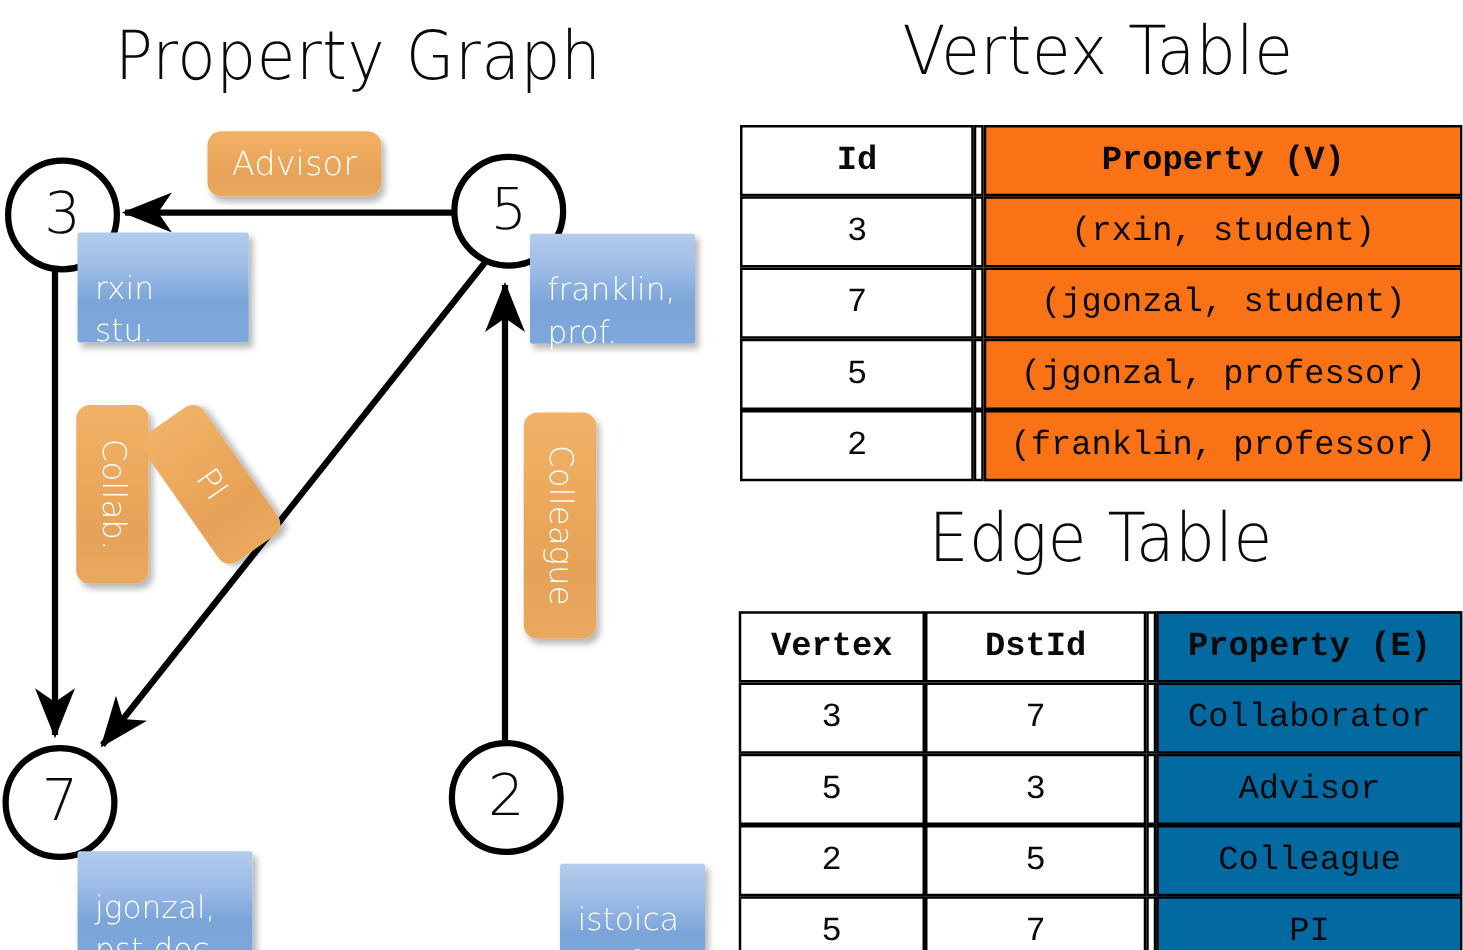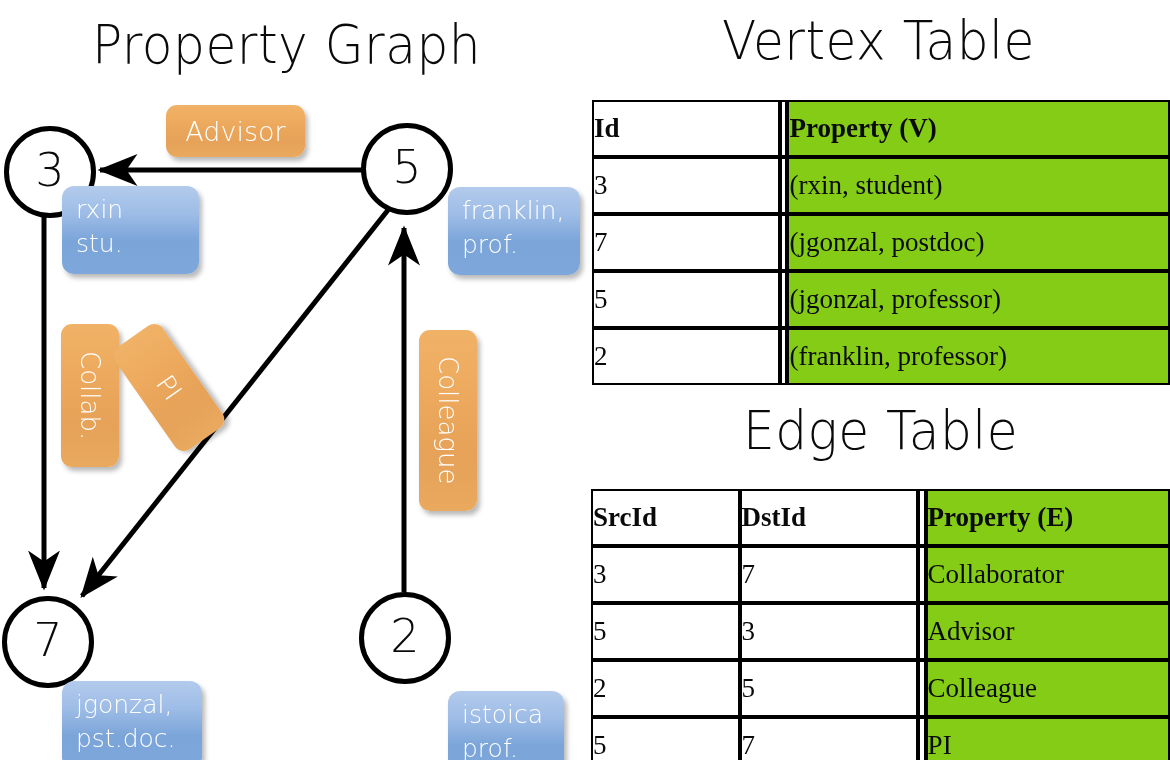--- a/index.html
+++ b/index.html
@@ -147,8 +147,8 @@
   }
   table.grid td {
     border: 2px solid #000;
-    text-align: left;
-    font-family: Liberation Serif, serif;
+    text-align: center;
+    font-family: Liberation Mono, monospace;
     font-weight: 300;
     font-size: 27px;
     color: #0a0a0a;

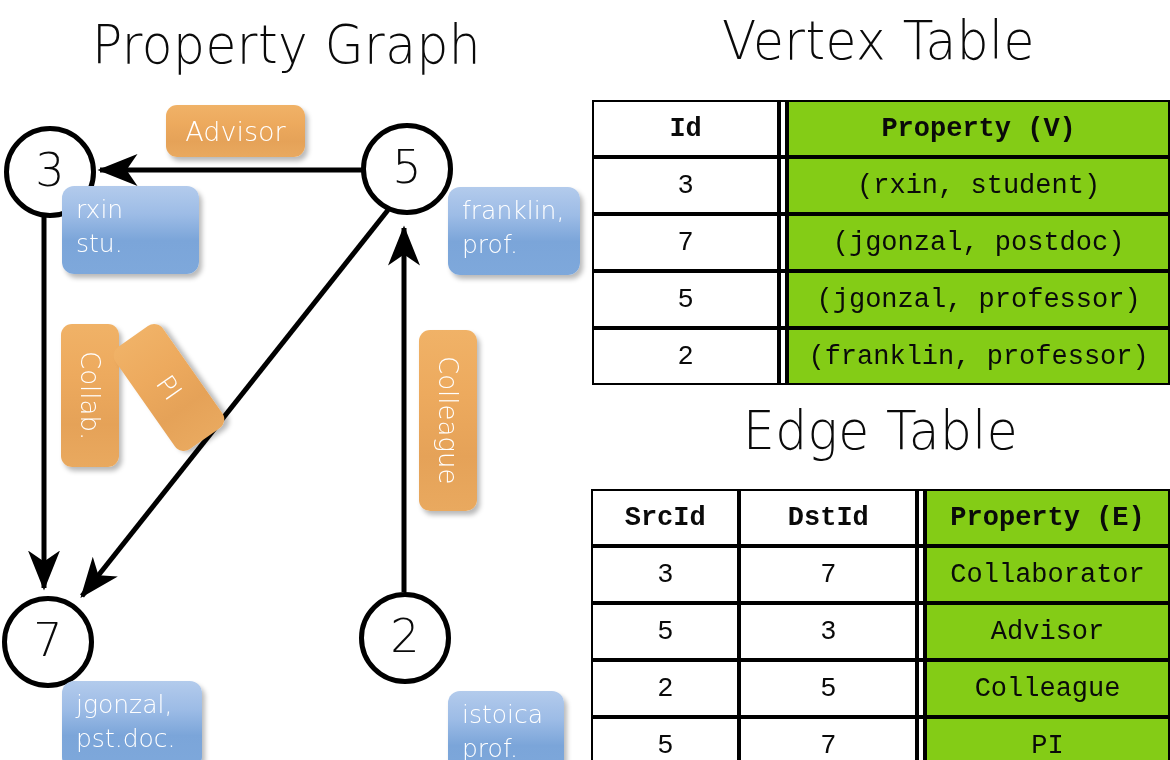--- a/index.html
+++ b/index.html
@@ -165,7 +165,7 @@
   #vertex-table { left: 592px; top: 100px; }
   #edge-table   { left: 591px; top: 489px; }
 
-  td.v-blue  { background: #84cc16; }
+  td.v-blue  { background: #f97316; }
   td.e-peach { background: #84cc16; }
 </style>
 </head>

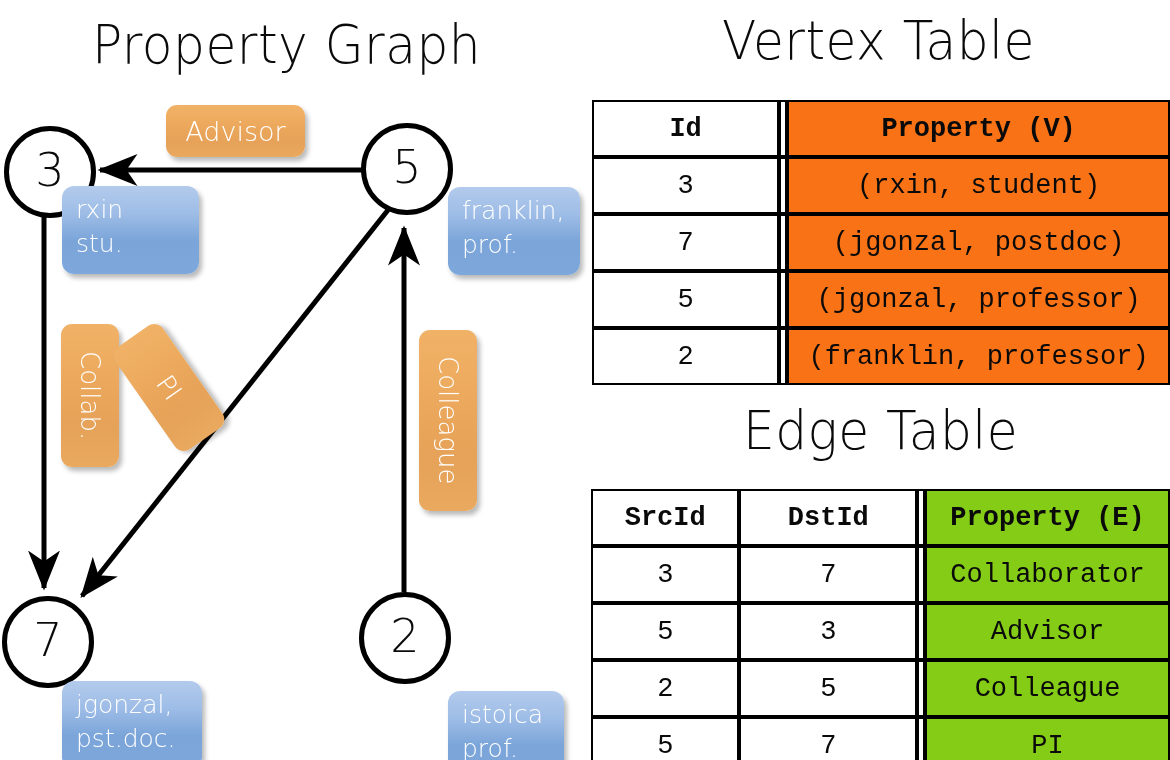--- a/index.html
+++ b/index.html
@@ -73,7 +73,7 @@
   
   .prop-box {
     position: absolute;
-    border-radius: 12px;
+    border-radius: 2px;
     background: linear-gradient(to bottom, #b3cbec 0%, #9dbce6 32%, #7ba5d9 62%, #7ea8db 100%);
     box-shadow: 3px 4px 5px rgba(0,0,0,0.28);
     color: #ffffff;
@@ -81,7 +81,7 @@
     font-weight: 300;
     font-size: 25px;
     line-height: 1.35;
-    padding: 7px 0 0 14px;
+    padding: 28px 0 0 14px;
     box-sizing: border-box;
     z-index: 6;
   }

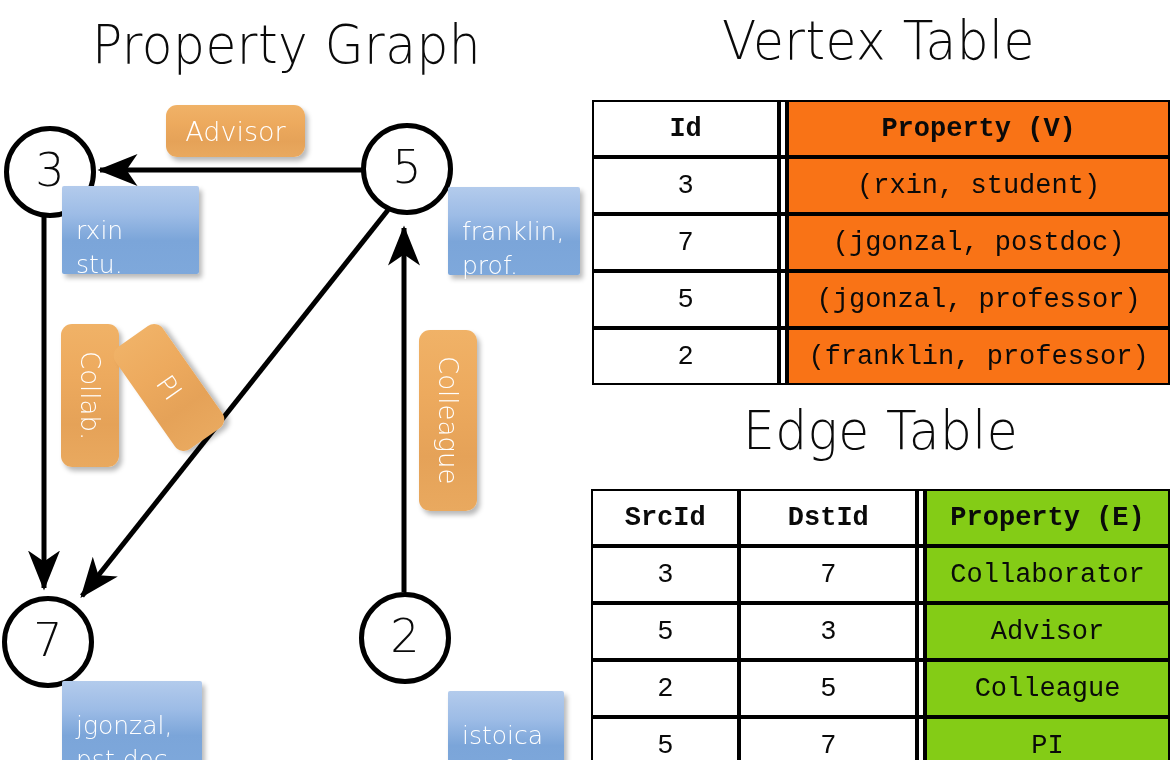--- a/index.html
+++ b/index.html
@@ -87,7 +87,7 @@
   }
   .prop-box .ln { display: block; white-space: nowrap; }
   #prop-rxin     { left: 62px;  top: 186px; width: 137px; height: 88px; }
-  #prop-franklin { left: 448px; top: 187px; width: 132px; height: 88px; }
+  #prop-franklin { left: 424px; top: 187px; width: 132px; height: 88px; }
   #prop-jgonzal  { left: 62px;  top: 655px; width: 140px; height: 88px; margin-top: 26px; }
   #prop-istoica  { left: 448px; top: 655px; width: 116px; height: 88px; margin-top: 36px; }
 

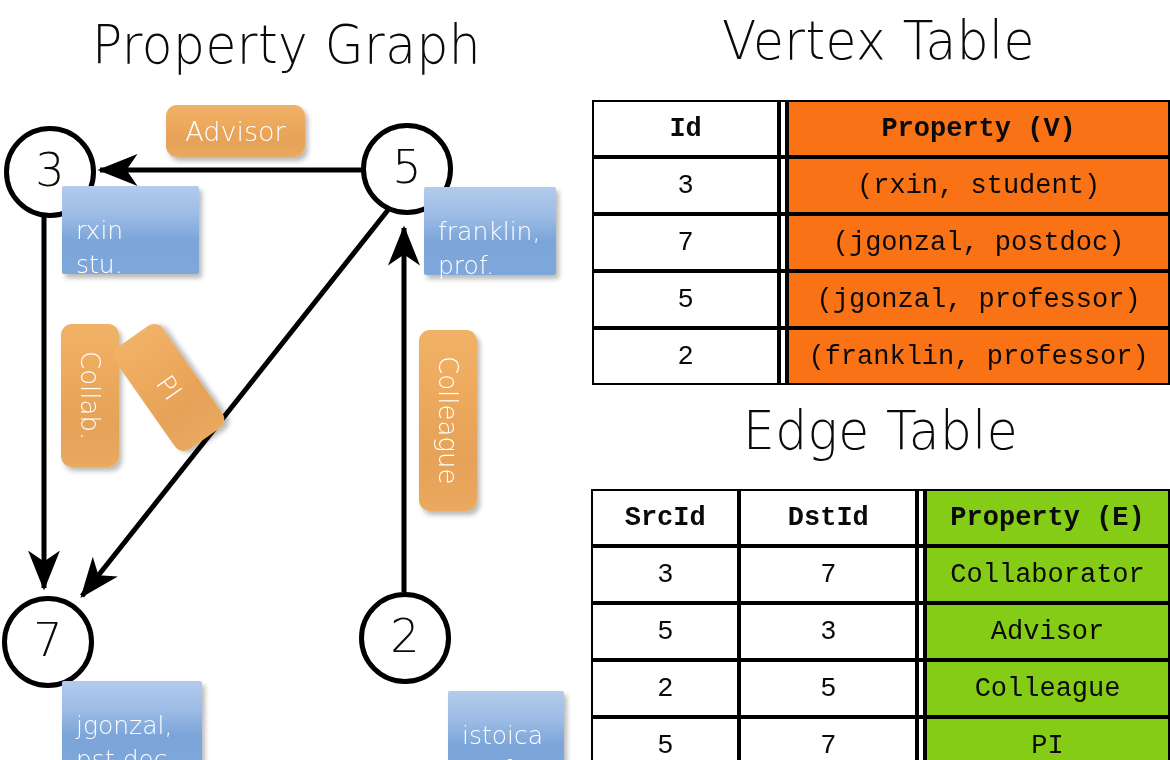--- a/index.html
+++ b/index.html
@@ -257,7 +257,7 @@
     <tr>
       <td>7</td>
       <td class="sep"></td>
-      <td class="v-blue">(jgonzal, postdoc)</td>
+      <td class="v-blue">(jgonzal, student)</td>
     </tr>
     <tr>
       <td>5</td>

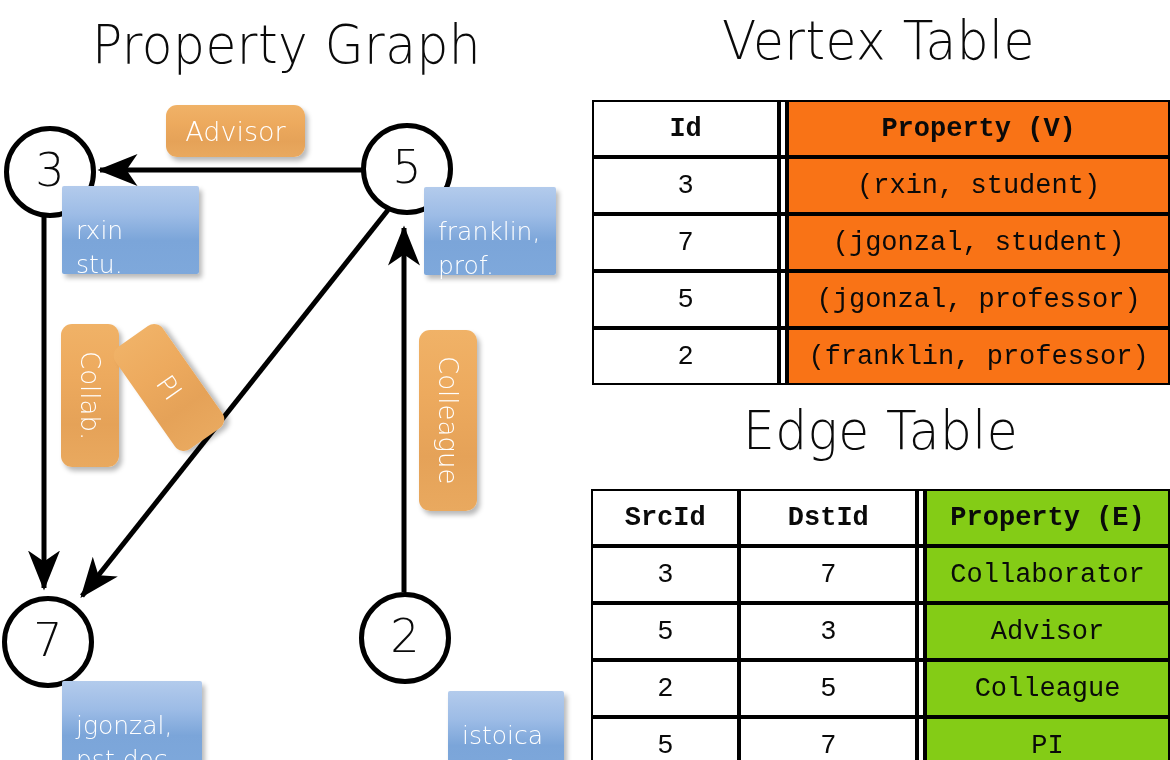--- a/index.html
+++ b/index.html
@@ -281,7 +281,7 @@
   </colgroup>
   <tbody>
     <tr>
-      <td class="hdr">SrcId</td>
+      <td class="hdr">Vertex</td>
       <td class="hdr">DstId</td>
       <td class="sep"></td>
       <td class="hdr e-peach">Property (E)</td>

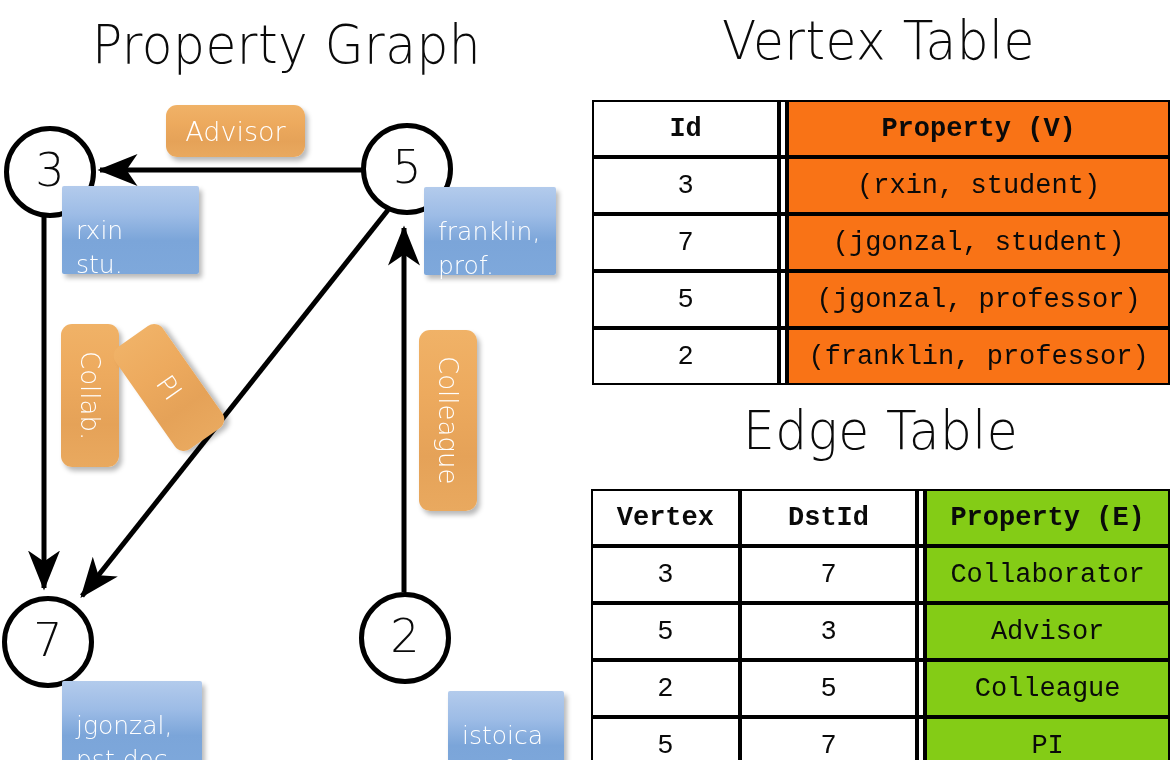--- a/index.html
+++ b/index.html
@@ -166,7 +166,7 @@
   #edge-table   { left: 591px; top: 489px; }
 
   td.v-blue  { background: #f97316; }
-  td.e-peach { background: #84cc16; }
+  td.e-peach { background: #0369a1; }
 </style>
 </head>
 <body>

